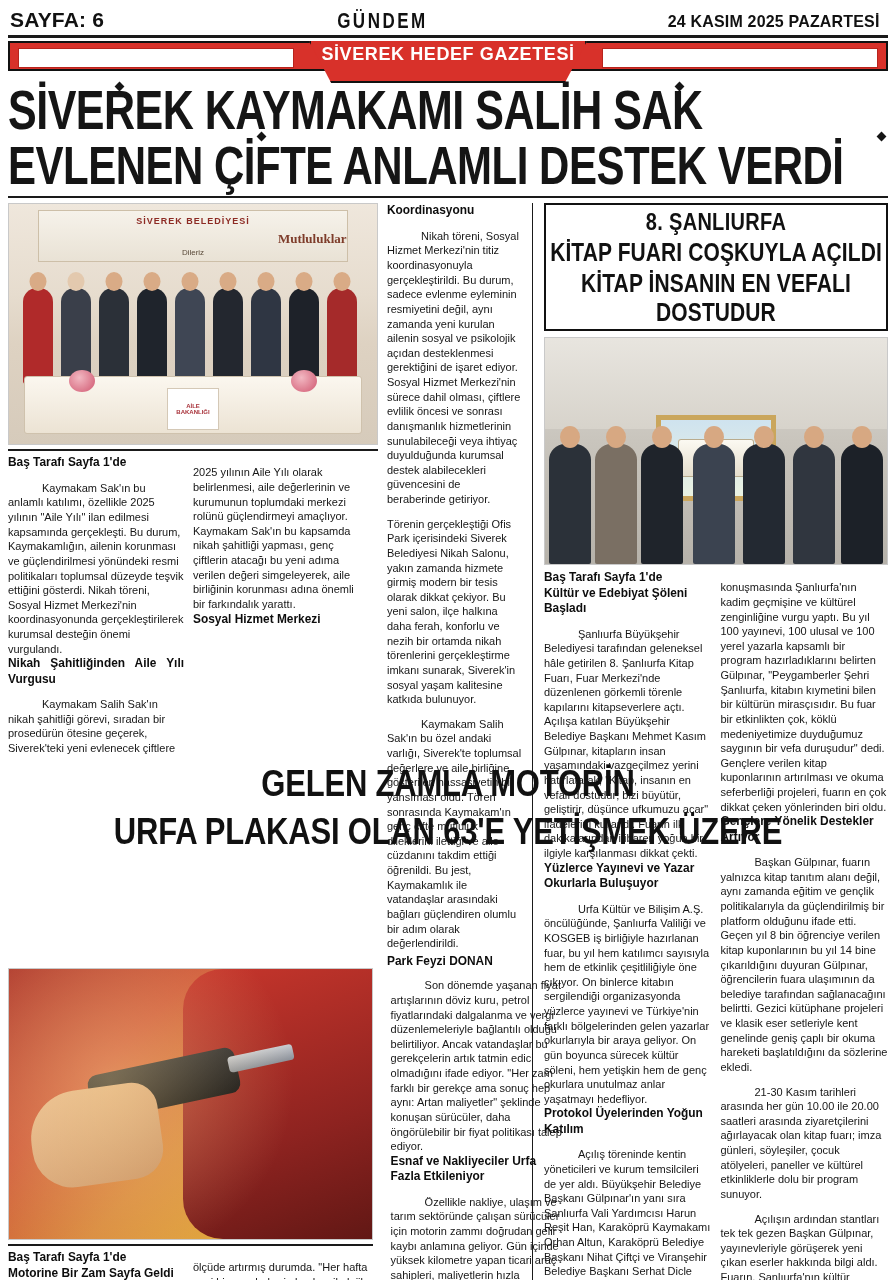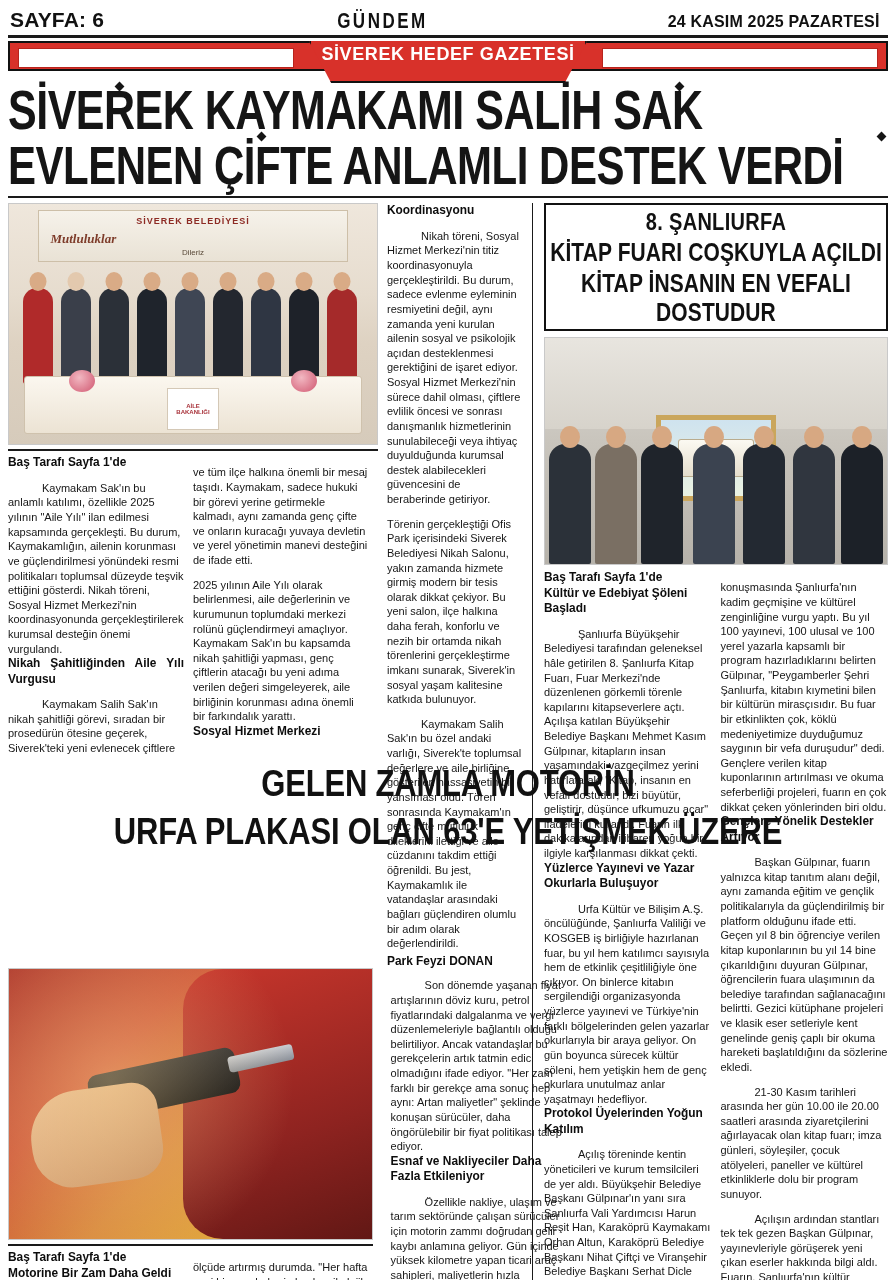--- a/index.html
+++ b/index.html
@@ -179,9 +179,9 @@
     font-size: 9px; font-weight: bold; color: #8d2b24; letter-spacing: 1px;
   }
   .ph1-banner .b2 {
-    position: absolute; top: 20px; left: 11px; right: 0; text-align: left;
+    position: absolute; top: 20px; left: 0; right: 0; text-align: right;
     font-size: 13px; font-weight: bold; color: #7e3c2a;
-    font-family: "Liberation Serif", serif; font-style: italic;
+    font-family: "Liberation Serif", serif; 
   }
   .ph1-banner .b3 {
     position: absolute; top: 37px; left: 0; right: 0; text-align: center;

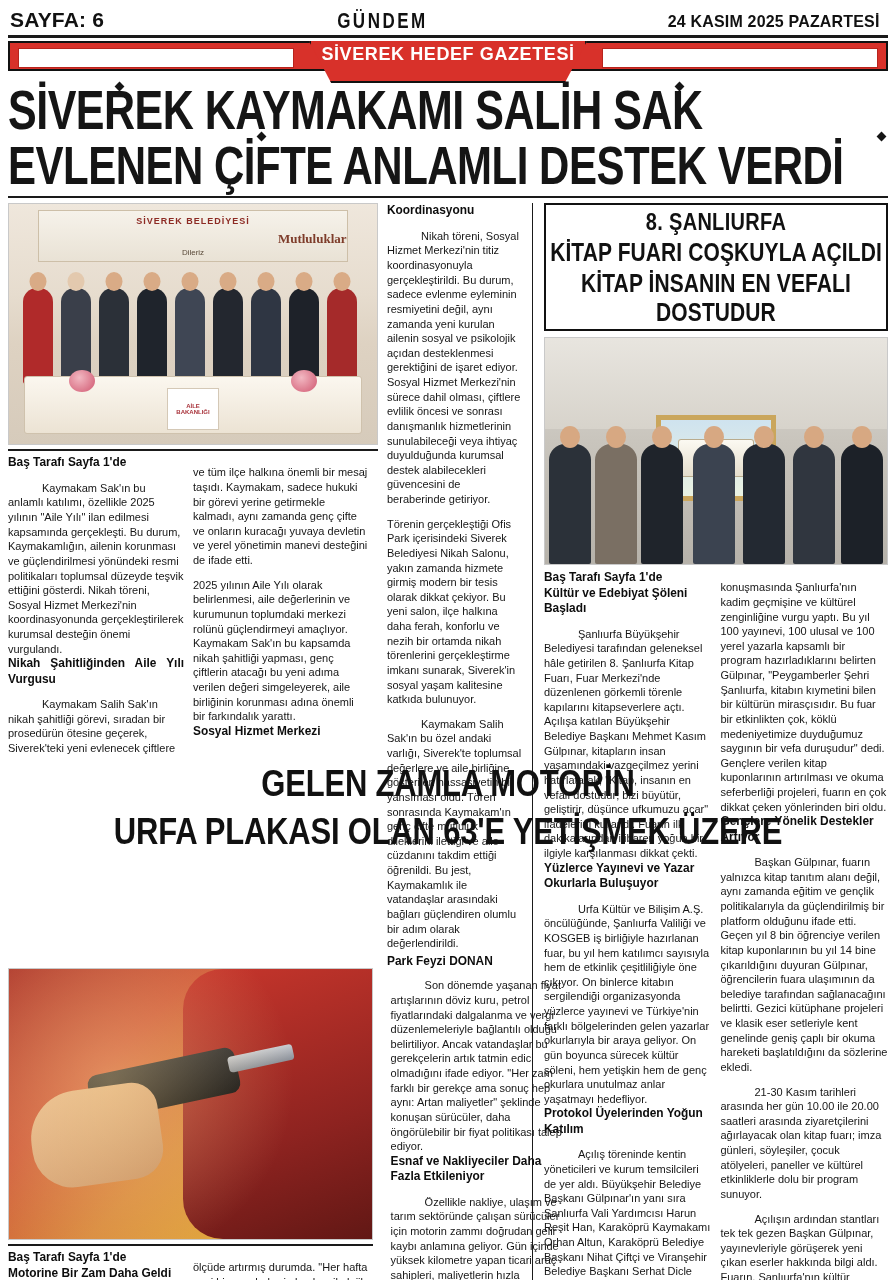--- a/index.html
+++ b/index.html
@@ -405,7 +405,6 @@
             <p class="body indent">Kaymakam Salih Sak'ın nikah şahitliği görevi, sıradan bir prosedürün ötesine geçerek, Siverek'teki yeni evlenecek çiftlere</p>
           </div>
           <div class="col">
-            <p class="body">ve tüm ilçe halkına önemli bir mesaj taşıdı. Kaymakam, sadece hukuki bir görevi yerine getirmekle kalmadı, aynı zamanda genç çifte ve onların kuracağı yuvaya devletin ve yerel yönetimin manevi desteğini de ifade etti.</p>
             <p class="body">2025 yılının Aile Yılı olarak belirlenmesi, aile değerlerinin ve kurumunun toplumdaki merkezi rolünü güçlendirmeyi amaçlıyor. Kaymakam Sak'ın bu kapsamda nikah şahitliği yapması, genç çiftlerin atacağı bu yeni adıma verilen değeri simgeleyerek, aile birliğinin korunması adına önemli bir farkındalık yarattı.</p>
             <div class="subhead">Sosyal Hizmet Merkezi</div>
           </div>

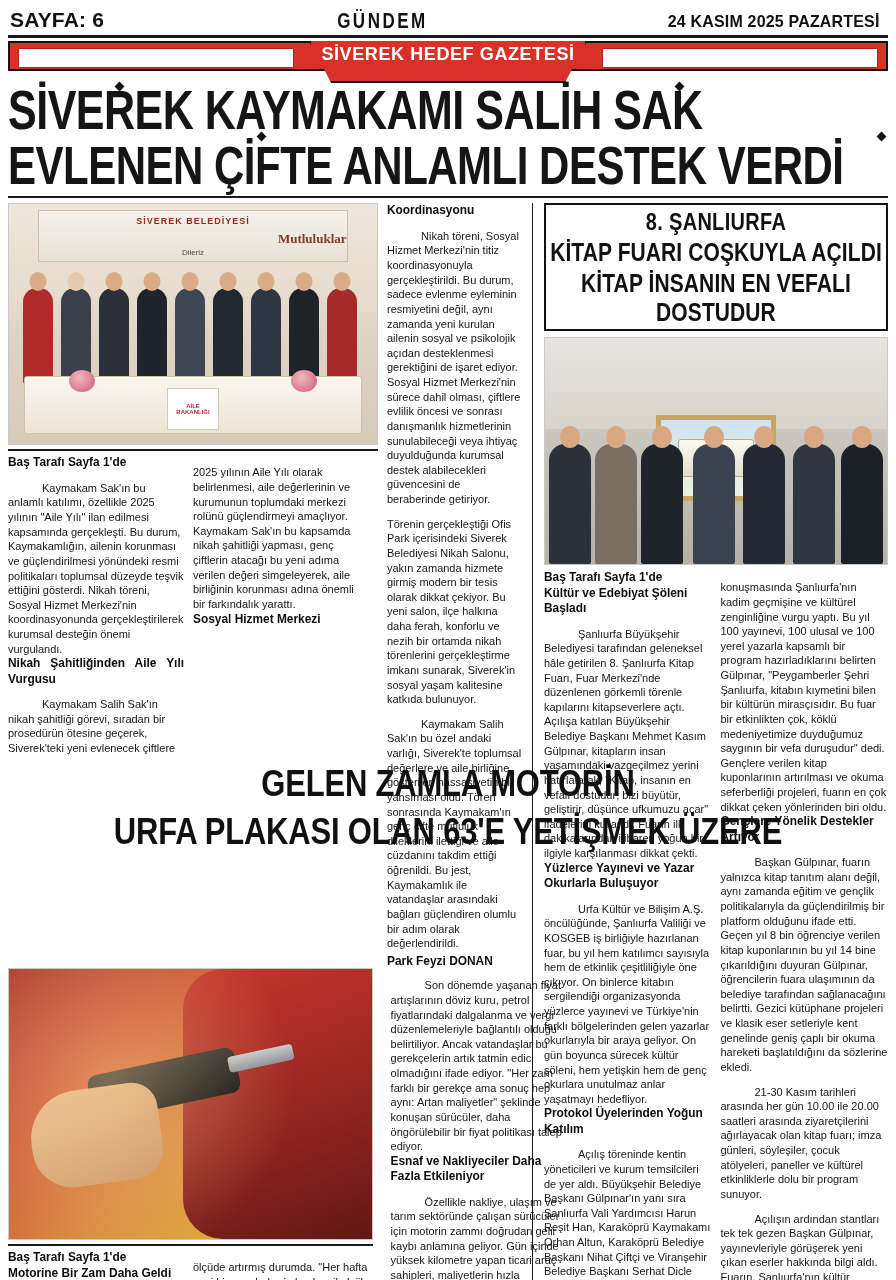--- a/index.html
+++ b/index.html
@@ -512,7 +512,7 @@
 
       <div class="col" style="margin-left:9px;">
         <p class="body indent">Son dönemde yaşanan fiyat artışlarının döviz kuru, petrol fiyatlarındaki dalgalanma ve vergi düzenlemeleriyle bağlantılı olduğu belirtiliyor. Ancak vatandaşlar bu gerekçelerin artık tatmin edici olmadığını ifade ediyor. "Her zam farklı bir gerekçe ama sonuç hep aynı: Artan maliyetler" şeklinde konuşan sürücüler, daha öngörülebilir bir fiyat politikası talep ediyor.</p>
-        <div class="subhead">Esnaf ve Nakliyeciler Daha Fazla Etkileniyor</div>
+        <div class="subhead">Esnaf ve Nakliyeciler Urfa Fazla Etkileniyor</div>
         <p class="body indent">Özellikle nakliye, ulaşım ve tarım sektöründe çalışan sürücüler için motorin zammı doğrudan gelir kaybı anlamına geliyor. Gün içinde yüksek kilometre yapan ticari araç sahipleri, maliyetlerin hızla yükselmesi nedeniyle hizmet fiyatlarını artırmak zorunda kalabileceklerini belirtiyor. Bu durumun zincirleme olarak diğer ürün ve hizmetlere de yansıyacağı öngörülüyor.</p>
 
       </div>

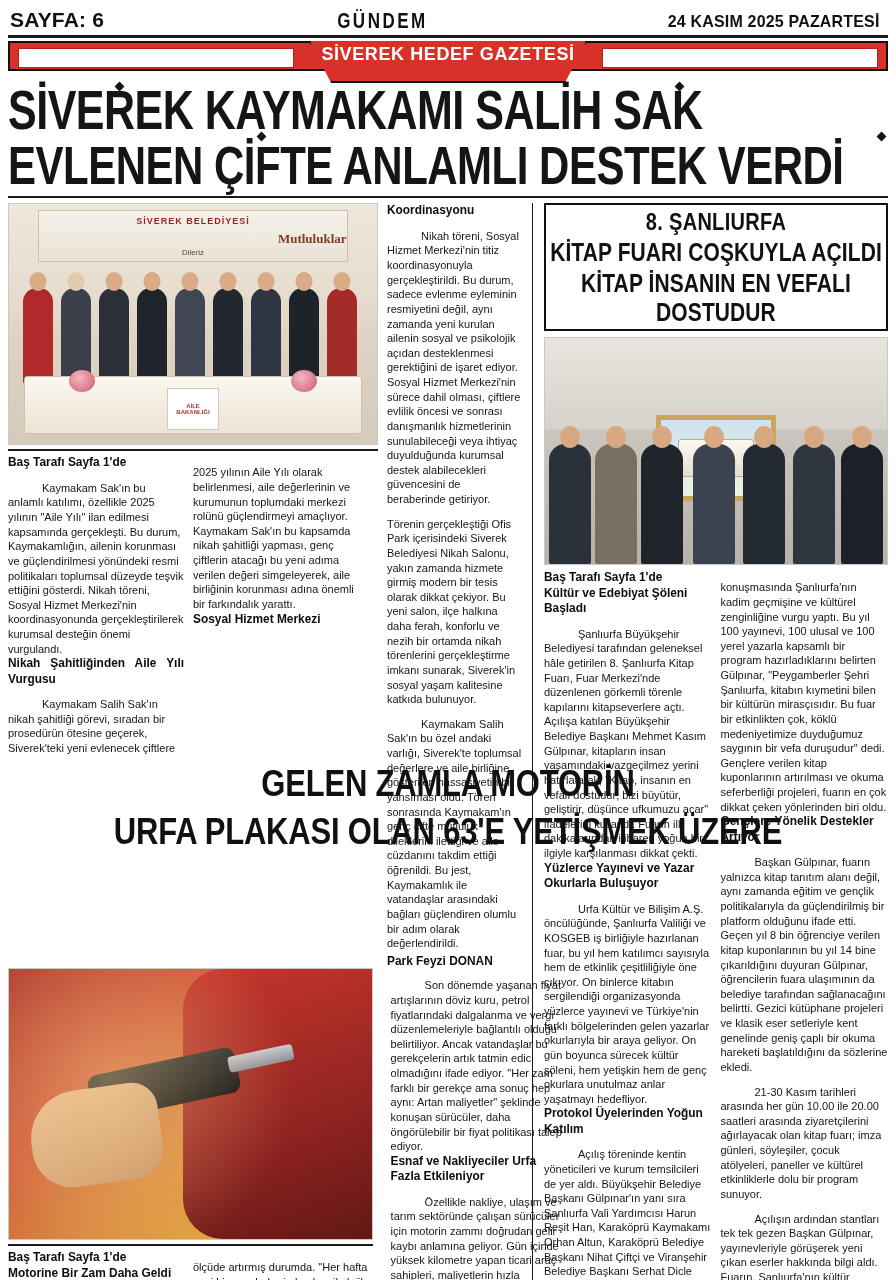--- a/index.html
+++ b/index.html
@@ -500,7 +500,7 @@
         <div class="cols" style="margin-top:4px;">
           <div class="col">
             <div class="subhead">Baş Tarafı Sayfa 1'de</div>
-            <div class="subhead">Motorine Bir Zam Daha Geldi</div>
+            <div class="subhead">Motorine Bir Zam Sayfa Geldi</div>
 
           </div>
           <div class="col">

